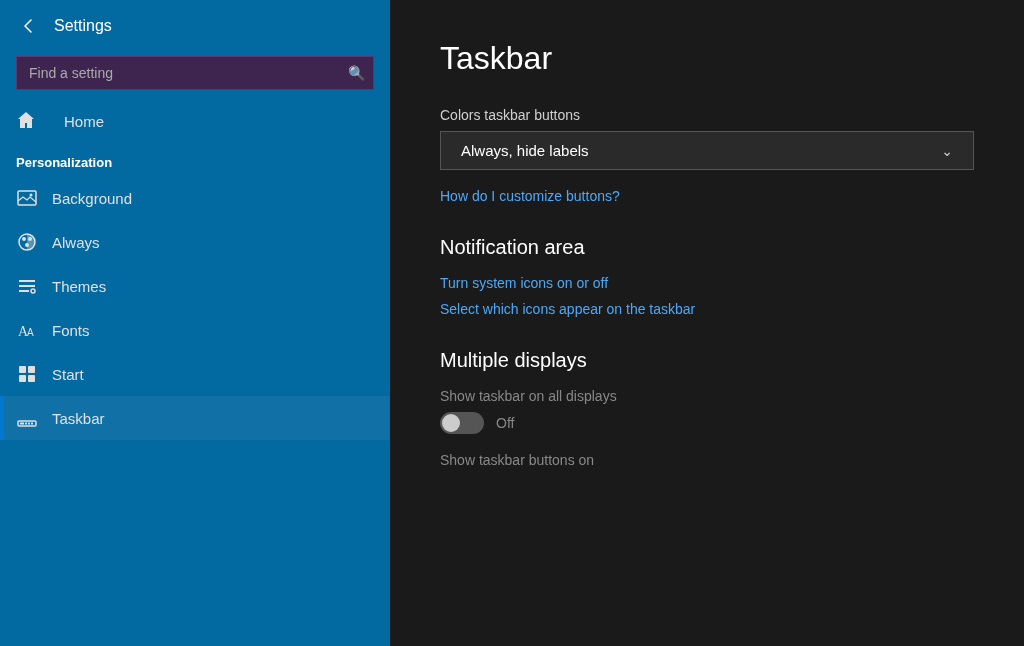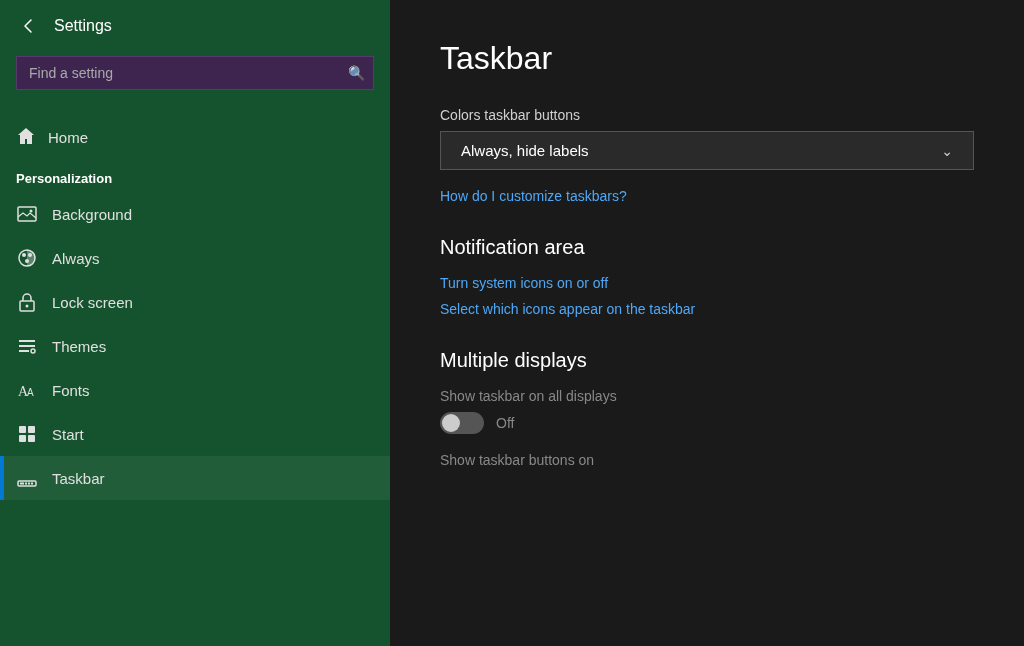--- a/index.html
+++ b/index.html
@@ -16,7 +16,7 @@
     .sidebar {
       width: 390px;
       height: 646px;
-      background: #14532d;
+      background: #0369a1;
       display: flex;
       flex-direction: column;
       flex-shrink: 0;

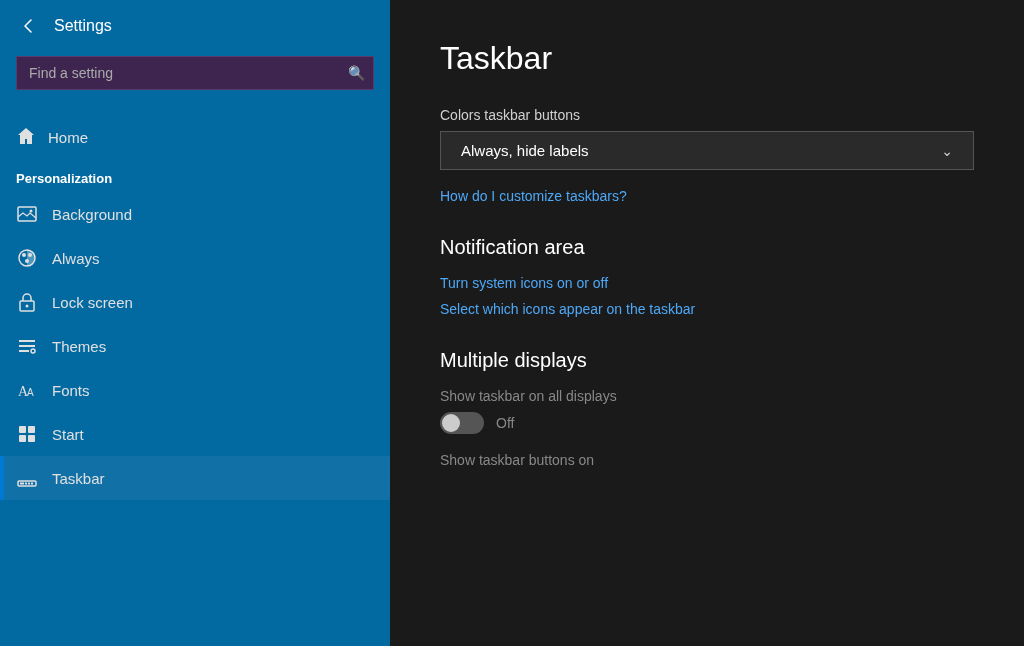--- a/index.html
+++ b/index.html
@@ -49,7 +49,7 @@
     }
 
     .search-box {
-      margin: 4px 16px 24px 16px;
+      margin: 4px 16px 8px 16px;
       position: relative;
     }
 

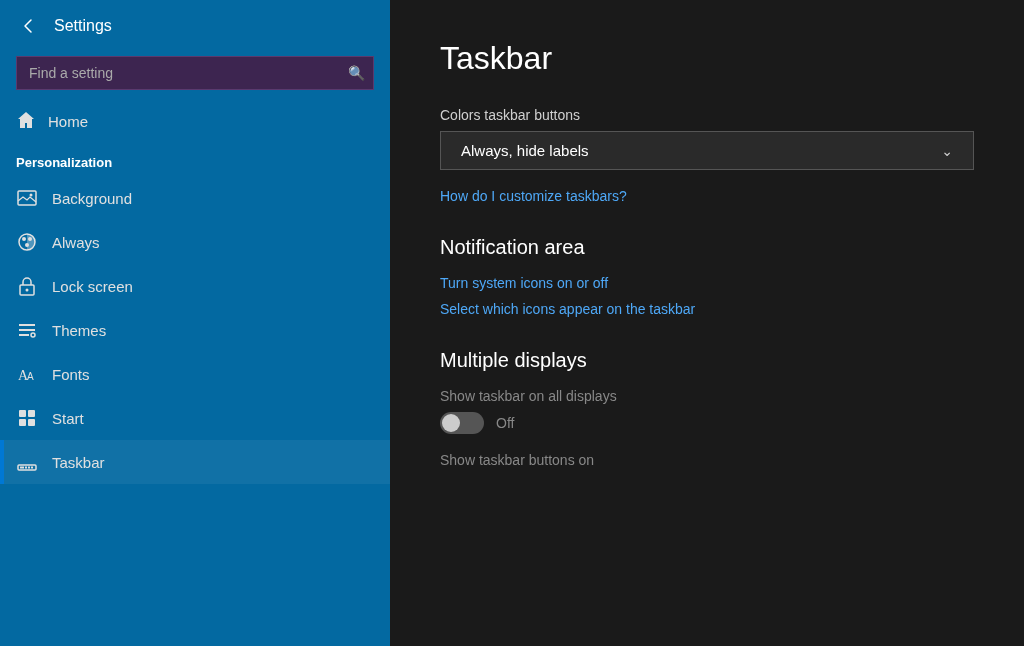--- a/index.html
+++ b/index.html
@@ -123,7 +123,7 @@
     .home-item {
       display: flex;
       align-items: center;
-      gap: 12px;
+      gap: 28px;
       padding: 12px 16px;
       color: #e0e0e0;
       cursor: pointer;

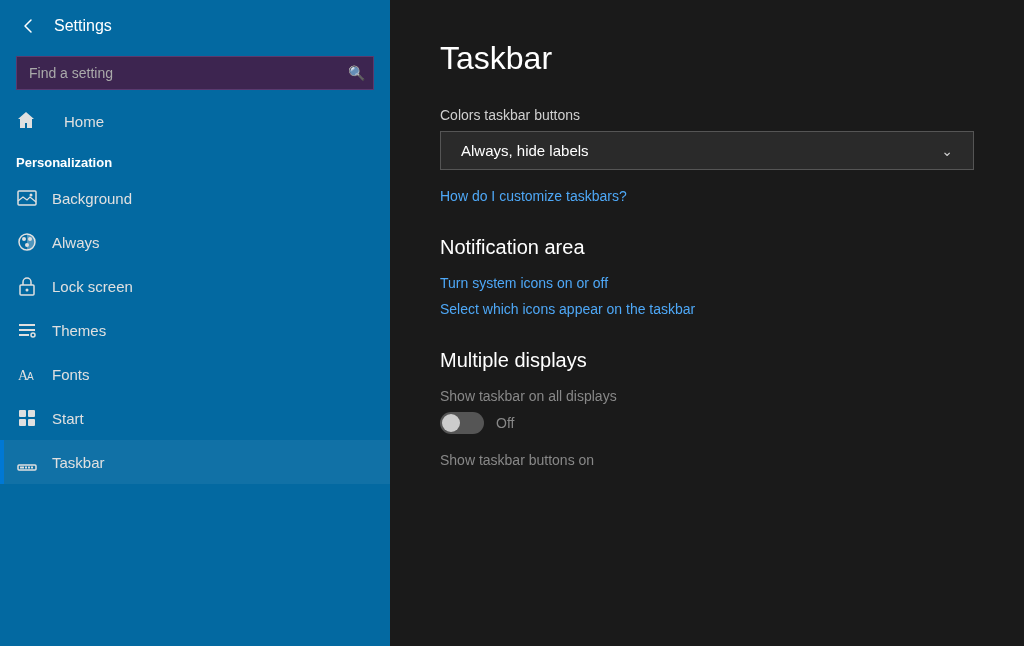--- a/index.html
+++ b/index.html
@@ -374,7 +374,7 @@
       <span class="dropdown-chevron">⌄</span>
     </div>
     <br>
-    <a class="link">How do I customize taskbars?</a>
+    <a class="link">How do I customize buttons?</a>
   </div>
 
   <div class="section">

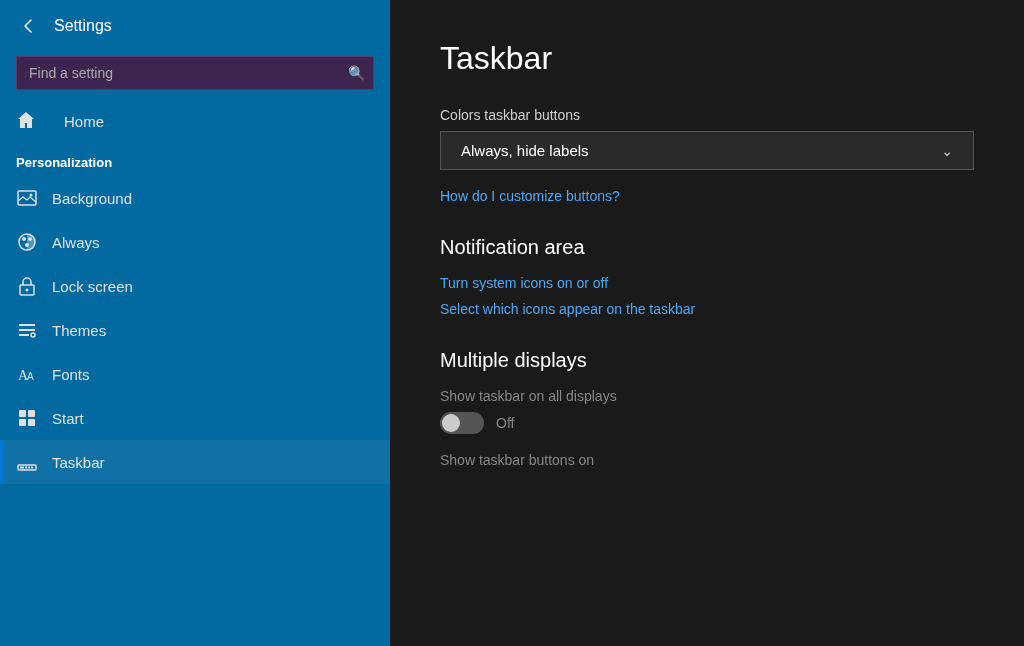--- a/index.html
+++ b/index.html
@@ -307,16 +307,6 @@
     <span>Always</span>
   </div>
 
-  <div class="nav-item">
-    <span class="icon">
-      <svg viewBox="0 0 20 20" fill="currentColor">
-        <rect x="3" y="9" width="14" height="10" rx="1" fill="none" stroke="currentColor" stroke-width="1.5"></rect>
-        <path d="M6 9V6a4 4 0 018 0v3" stroke="currentColor" stroke-width="1.5" fill="none"></path>
-        <circle cx="10" cy="14" r="1.5"></circle>
-      </svg>
-    </span>
-    <span>Lock screen</span>
-  </div>
 
   <div class="nav-item">
     <span class="icon">

